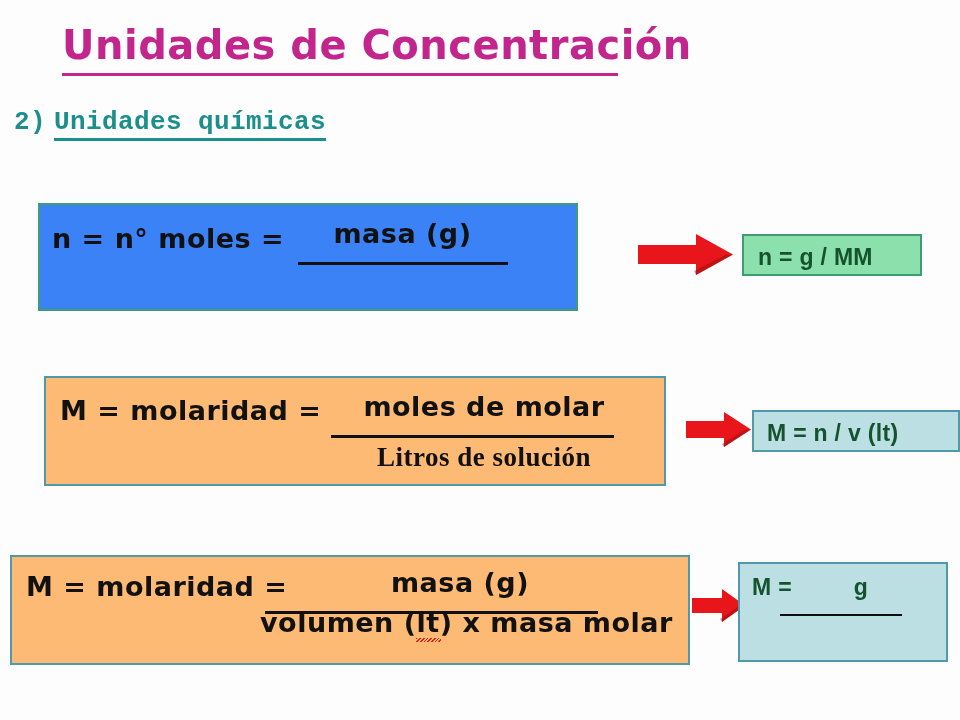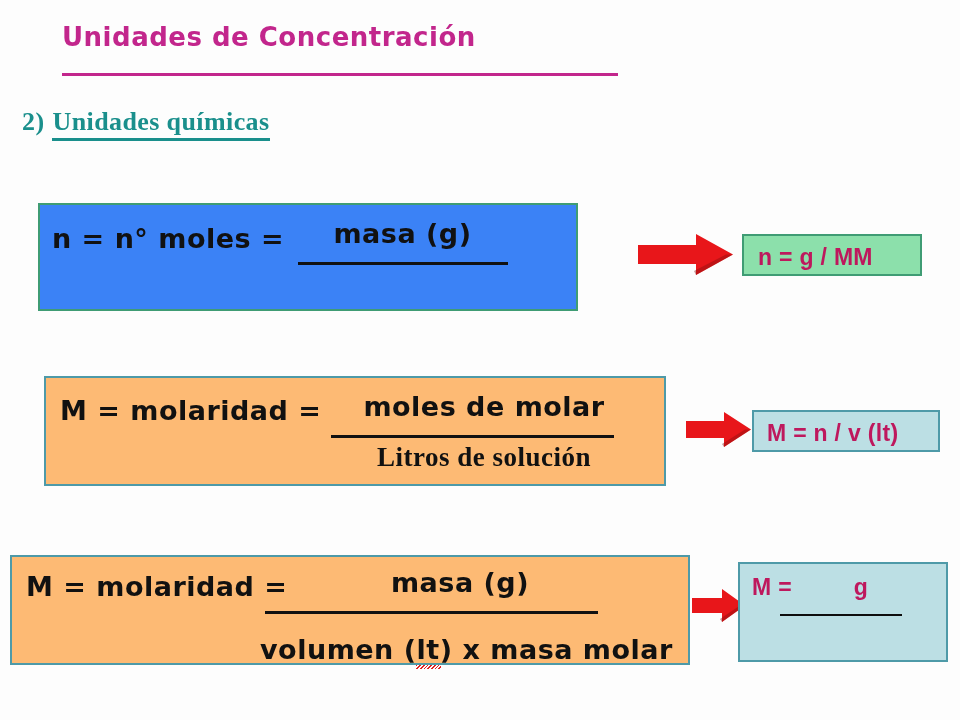--- a/index.html
+++ b/index.html
@@ -29,7 +29,7 @@
     left: 62px;
     top: 24px;
     font-family: "DejaVu Sans", sans-serif;
-    font-size: 26px;
+    font-size: 40px;
     font-weight: bold;
     color: #c2268c;
     letter-spacing: 0.5px;

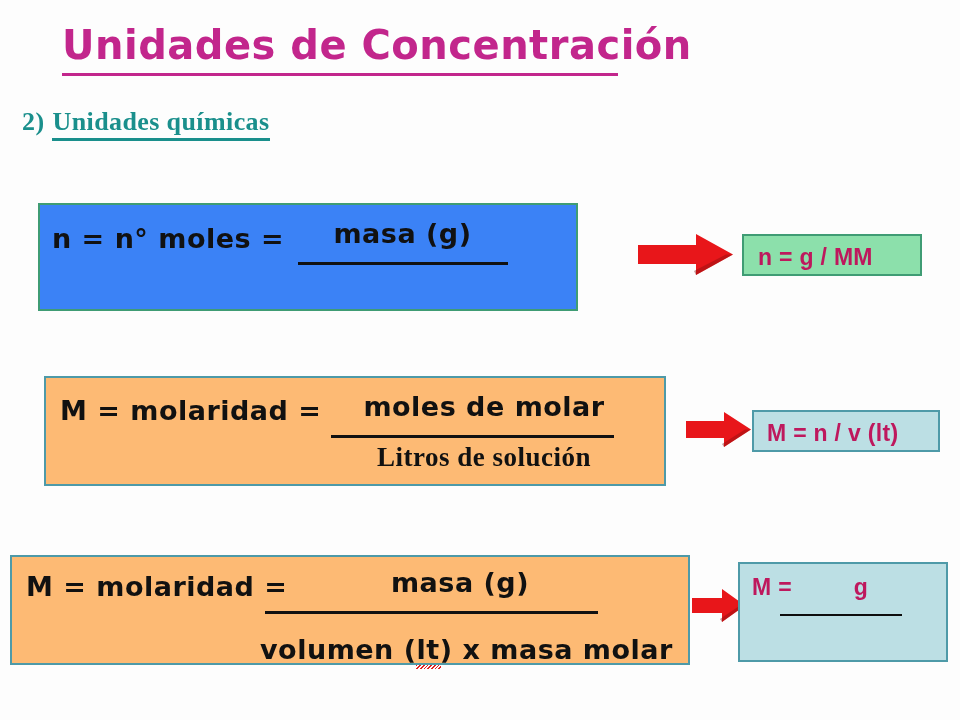--- a/index.html
+++ b/index.html
@@ -51,12 +51,11 @@
     left: 14px;
     top: 107px;
     white-space: nowrap;
-    font-family: Liberation Serif, serif;
+    font-family: Liberation Mono, monospace;
     font-size: 26px;
     font-weight: bold;
     color: #1a8f8c;
     letter-spacing: 0.4px;
-    margin-left: 8px;
   }
   #subtitle-num { display: inline-block; }
   #subtitle-text {

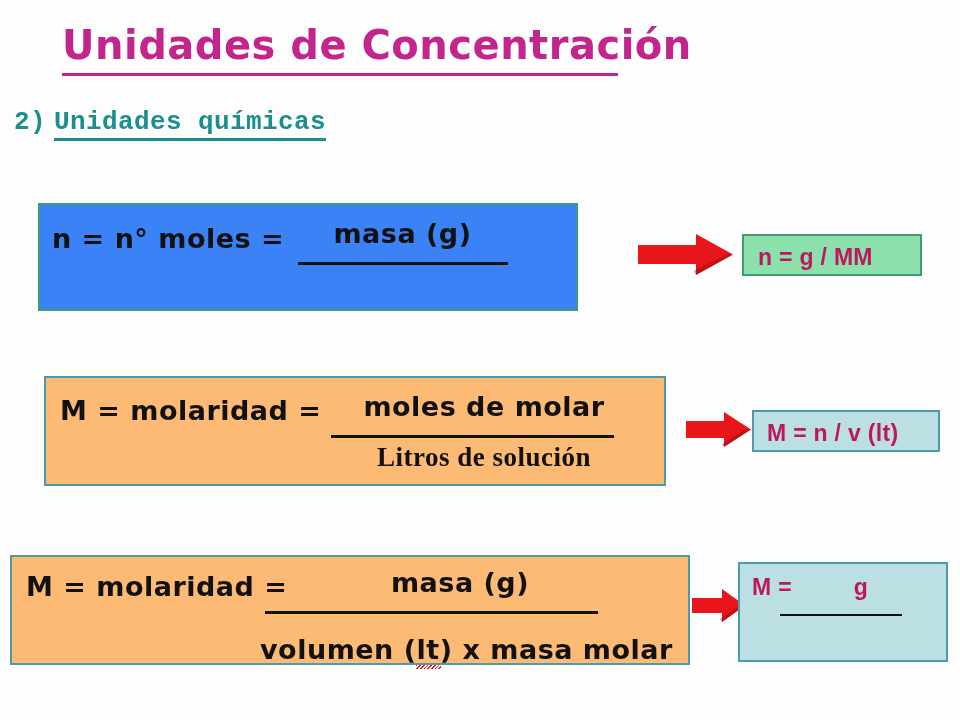--- a/index.html
+++ b/index.html
@@ -107,7 +107,7 @@
     box-sizing: border-box;
     font-family: "Liberation Sans", sans-serif;
     font-weight: bold;
-    color: #be185d;
+    color: #14532d;
     padding-left: 37px;
   }
   .rbox.green {

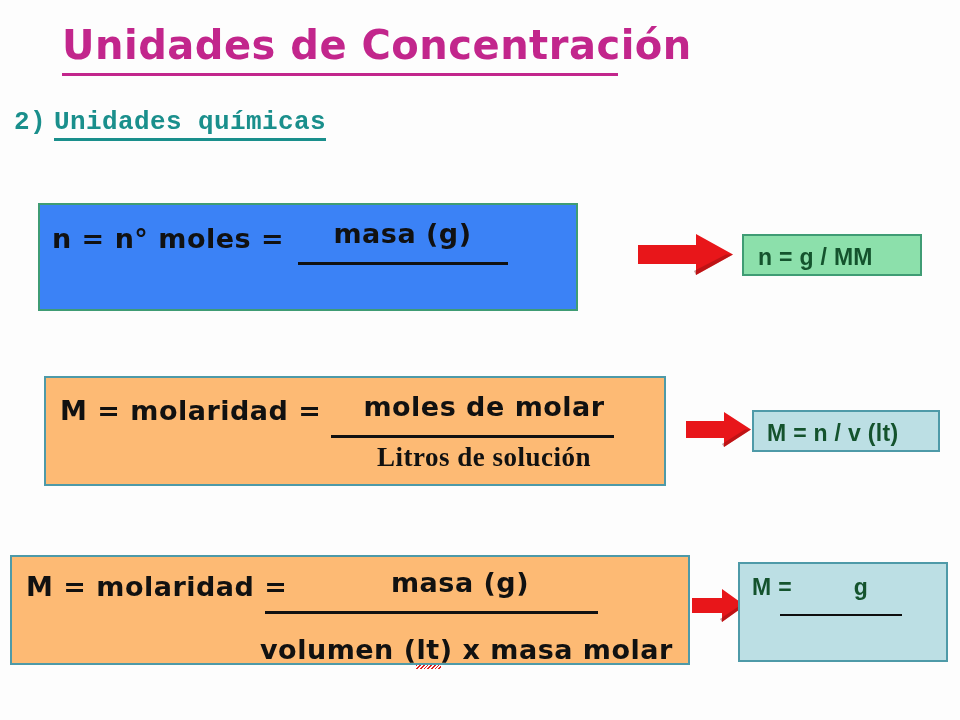--- a/index.html
+++ b/index.html
@@ -199,7 +199,7 @@
     <polygon points="38,36 65,18.5 59,18.5 36,33" fill="#8c1010" opacity="0.45"></polygon>
   </svg>
 
-  <div class="rbox blue" style="left:752px; top:410px; width:188px; height:42px;">
+  <div class="rbox blue" style="left:752px; top:410px; width:208px; height:42px;">
     <div class="rtext" style="left:13px; top:8px;">M = n / v (lt)</div>
   </div>
 

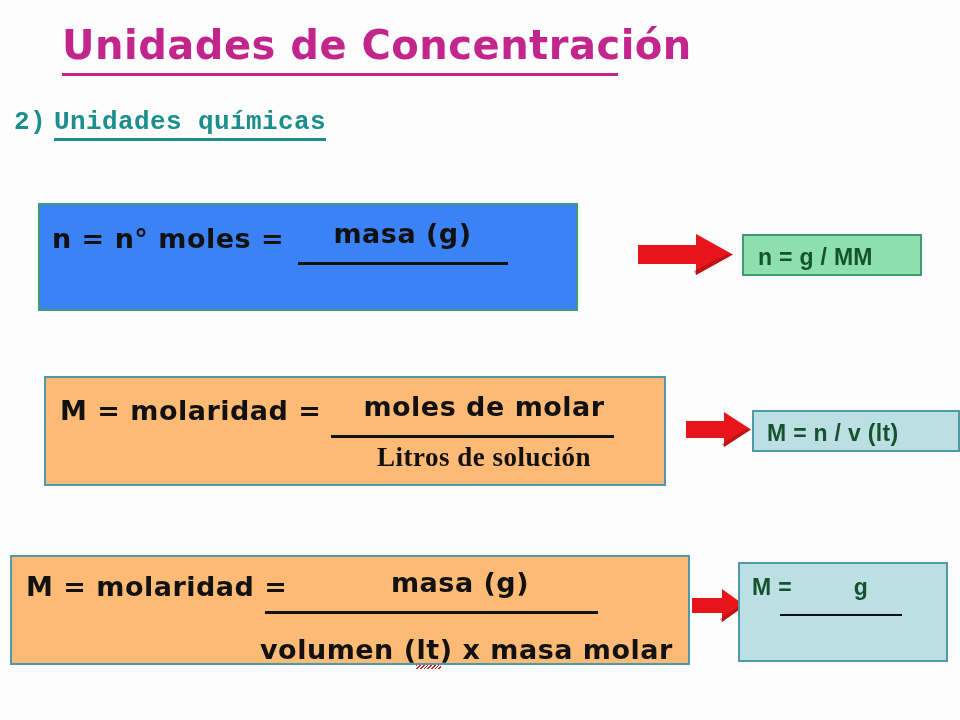--- a/index.html
+++ b/index.html
@@ -207,7 +207,7 @@
     <div class="flabel" style="left:14px; top:14px;">M = molaridad =</div>
     <div class="fnum" style="left:248px; top:10px; width:400px;">masa (g)</div>
     <div class="fbar" style="left:253px; top:54px; width:333px;"></div>
-    <div class="fden" style="left:248px; top:77px; width:400px;text-align:right;"><span>volumen (</span><span class="sq">lt</span><span>) x masa molar</span></div>
+    <div class="fden" style="left:248px; top:50px; width:400px;text-align:right;"><span>volumen (</span><span class="sq">lt</span><span>) x masa molar</span></div>
   </div>
 
   <svg class="arrow" style="left:692px; top:588px;" width="54" height="36" viewBox="0 0 54 36">

